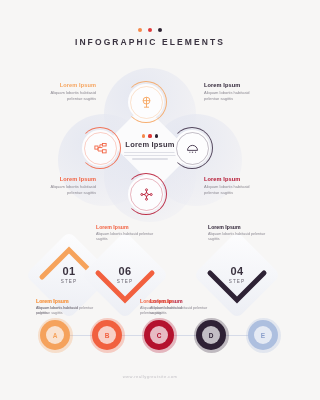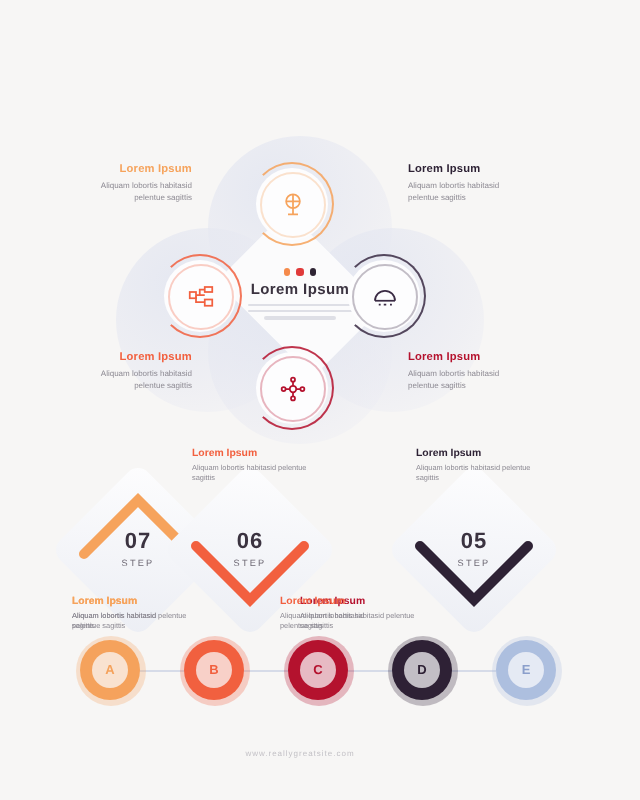--- a/index.html
+++ b/index.html
@@ -144,6 +144,14 @@
 
 <div class="page">
 
+  <div class="header">
+    <div class="dots">
+      <span class="dot" style="background:#f58a4b"></span>
+      <span class="dot" style="background:#e03a3a"></span>
+      <span class="dot" style="background:#2e2433"></span>
+    </div>
+    <div class="title">INFOGRAPHIC ELEMENTS</div>
+  </div>
 
   <div class="flower">
     <div class="petal p-top"></div>

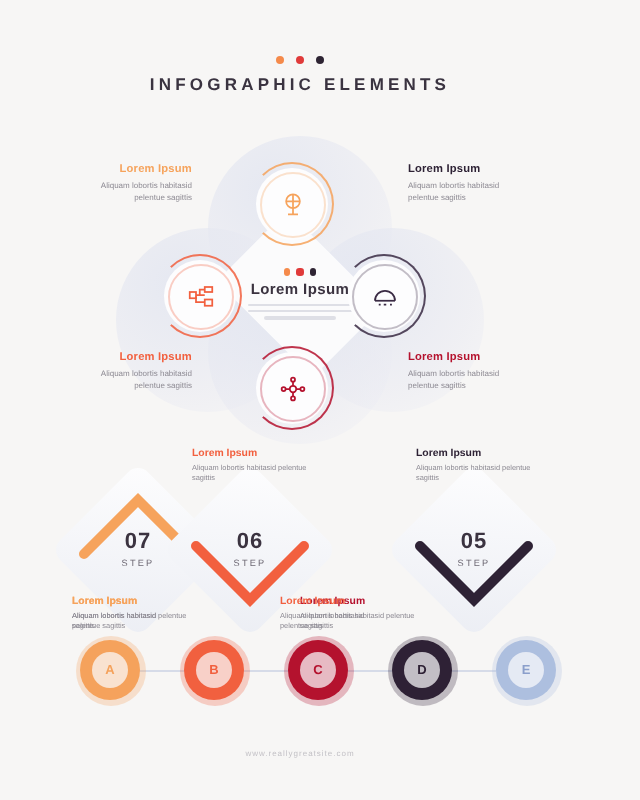--- a/index.html
+++ b/index.html
@@ -245,7 +245,7 @@
           </svg>
       </div>
       <div class="dlabel">
-        <div class="dnum">07</div>
+        <div class="dnum">01</div>
         <div class="dstep">STEP</div>
       </div>
     </div>

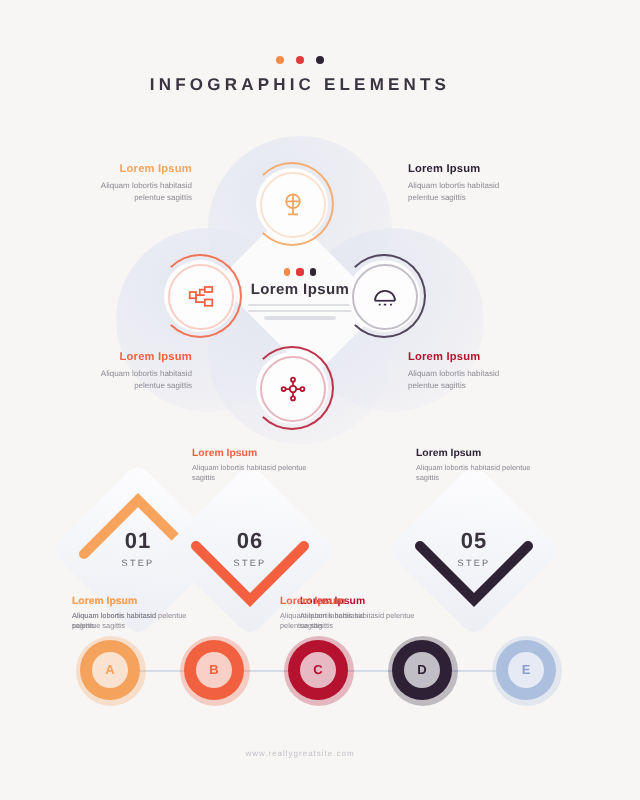--- a/index.html
+++ b/index.html
@@ -272,7 +272,7 @@
           </svg>
       </div>
       <div class="dlabel">
-        <div class="dnum">05</div>
+        <div class="dnum">04</div>
         <div class="dstep">STEP</div>
       </div>
     </div>

